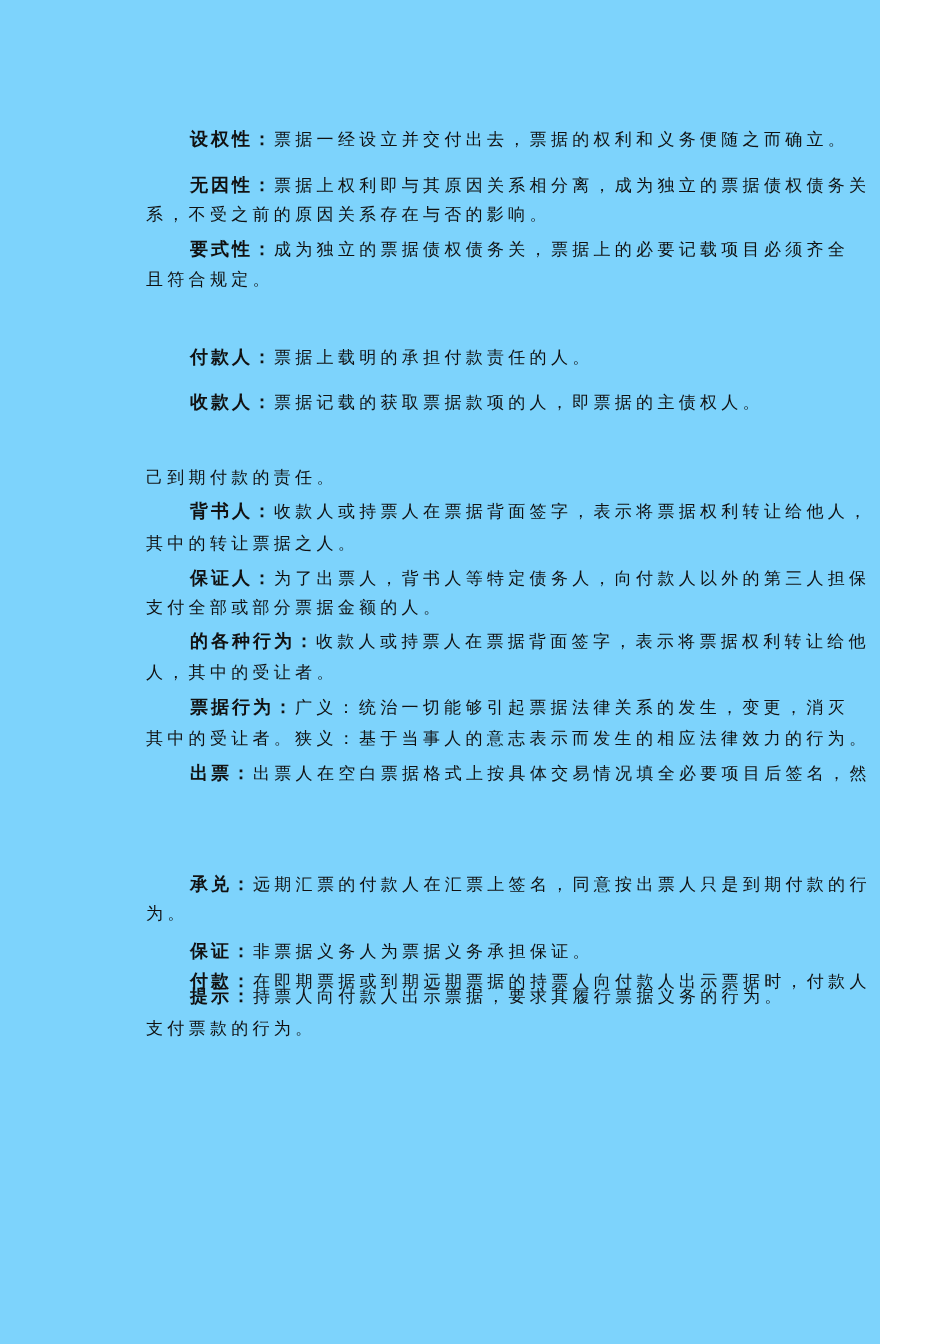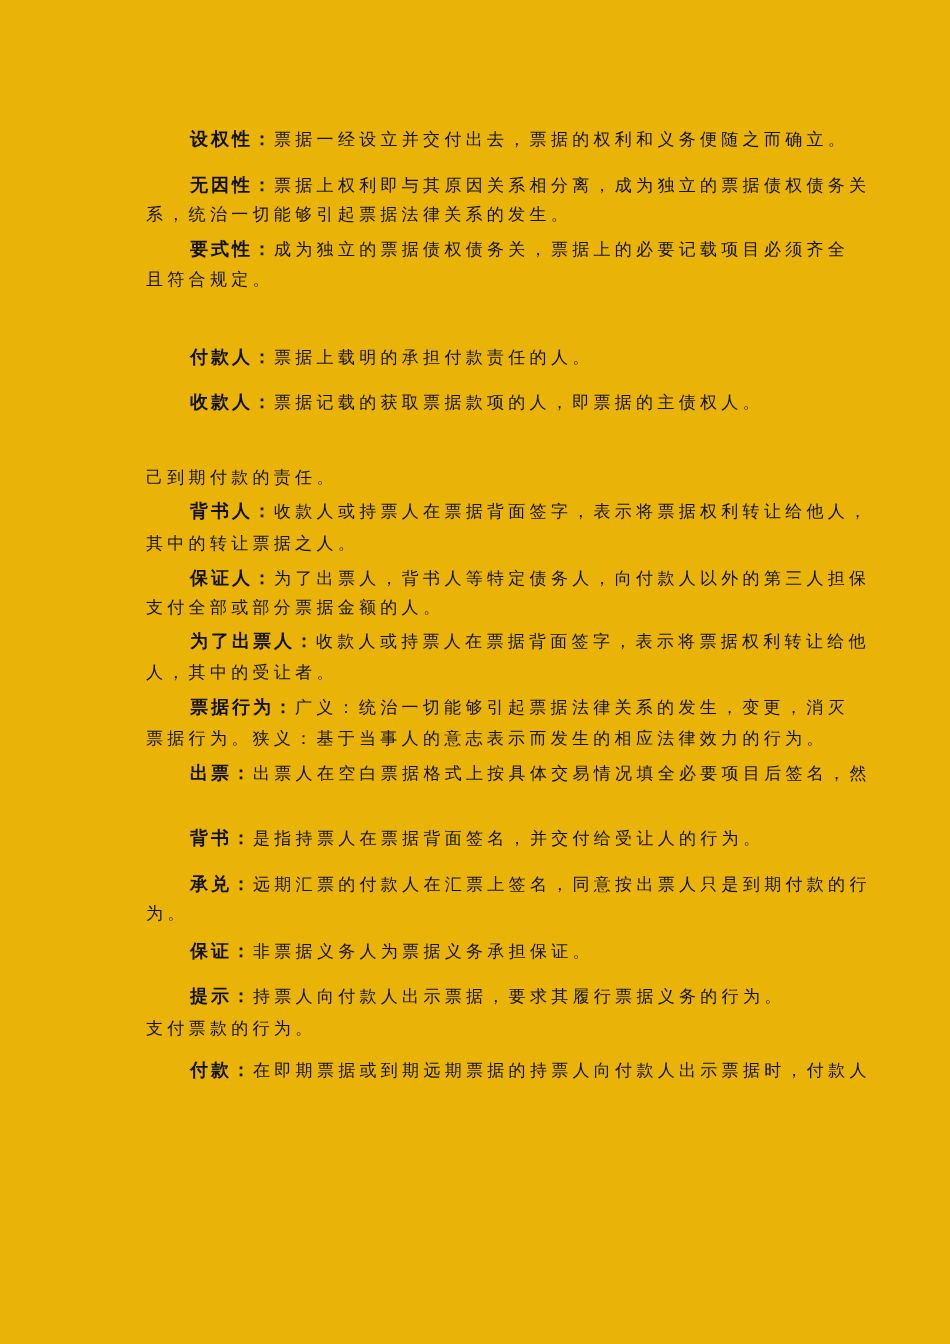--- a/index.html
+++ b/index.html
@@ -5,7 +5,7 @@
   html, body { margin: 0; padding: 0; background: #ffffff; }
   body { width: 950px; height: 1344px; position: relative; overflow: hidden;
          font-family: "DejaVu Serif", "Liberation Serif", serif; color: #111111; }
-  .page { position: absolute; left: 0; top: 0; width: 950px; height: 1344px; background: #eab308; }
+  .page { position: absolute; left: 0; top: 0; width: 880px; height: 1344px; background: #7dd3fc; }
   .line { position: absolute; white-space: nowrap; font-size: 17px; line-height: 22px;
           letter-spacing: 4.3px; }
   .first { left: 190px; }

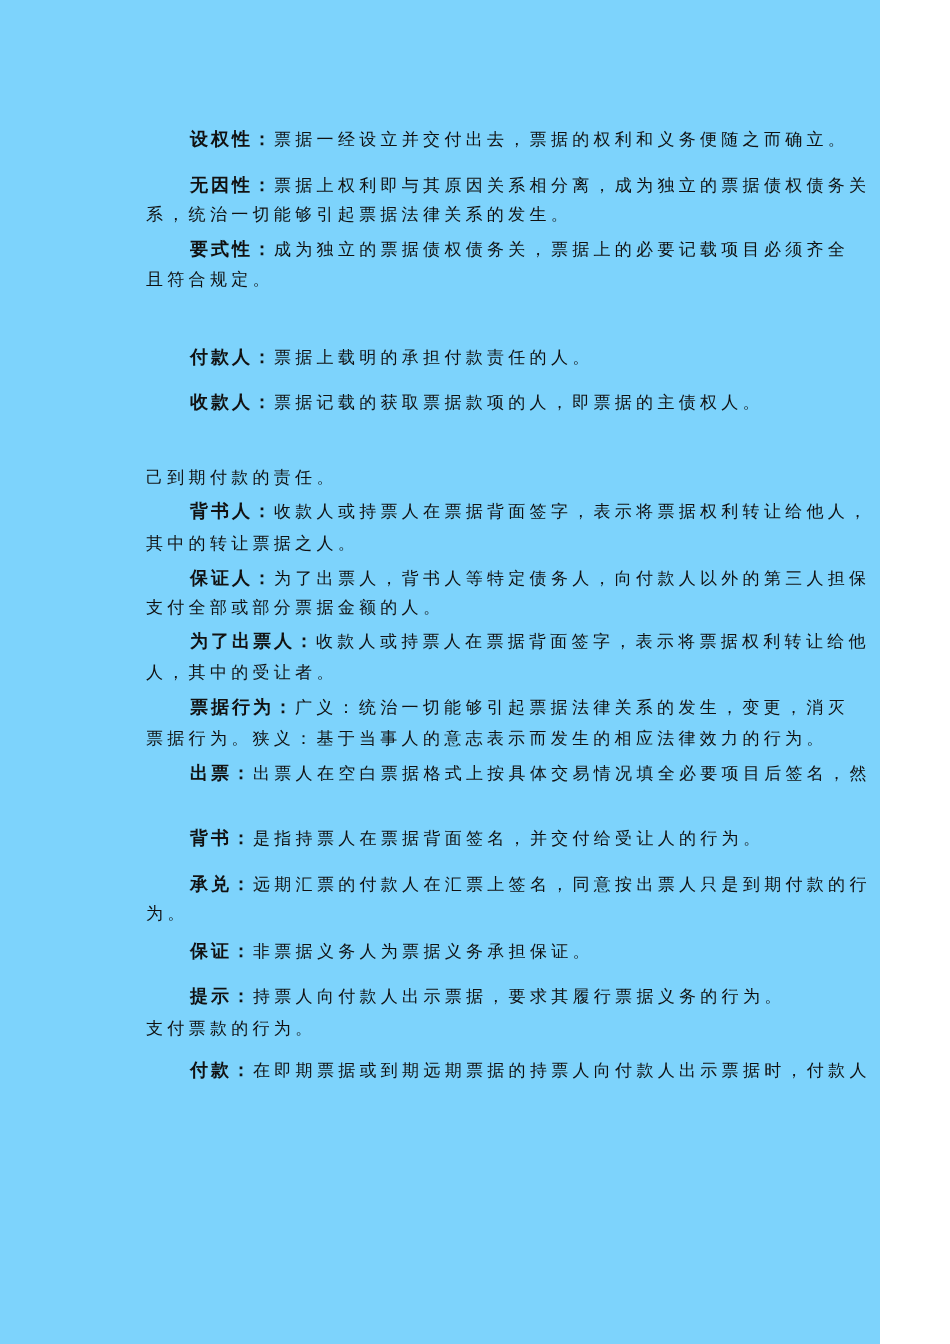--- a/index.html
+++ b/index.html
@@ -20,7 +20,7 @@
   <div class="line first" style="top:128px"><span class="term">设权性：</span><span>票据一经设立并交付出去，票据的权利和义务便随之而确立。</span></div>
 
   <div class="line first" style="top:174px"><span class="term">无因性：</span><span>票据上权利即与其原因关系相分离，成为独立的票据债权债务关</span></div>
-  <div class="line cont" style="top:203px">系，统治一切能够引起票据法律关系的发生。</div>
+  <div class="line cont" style="top:203px">系，不受之前的原因关系存在与否的影响。</div>
 
   <div class="line first" style="top:238px"><span class="term">要式性：</span><span>成为独立的票据债权债务关，票据上的必要记载项目必须齐全</span></div>
   <div class="line cont" style="top:268px">且符合规定。</div>

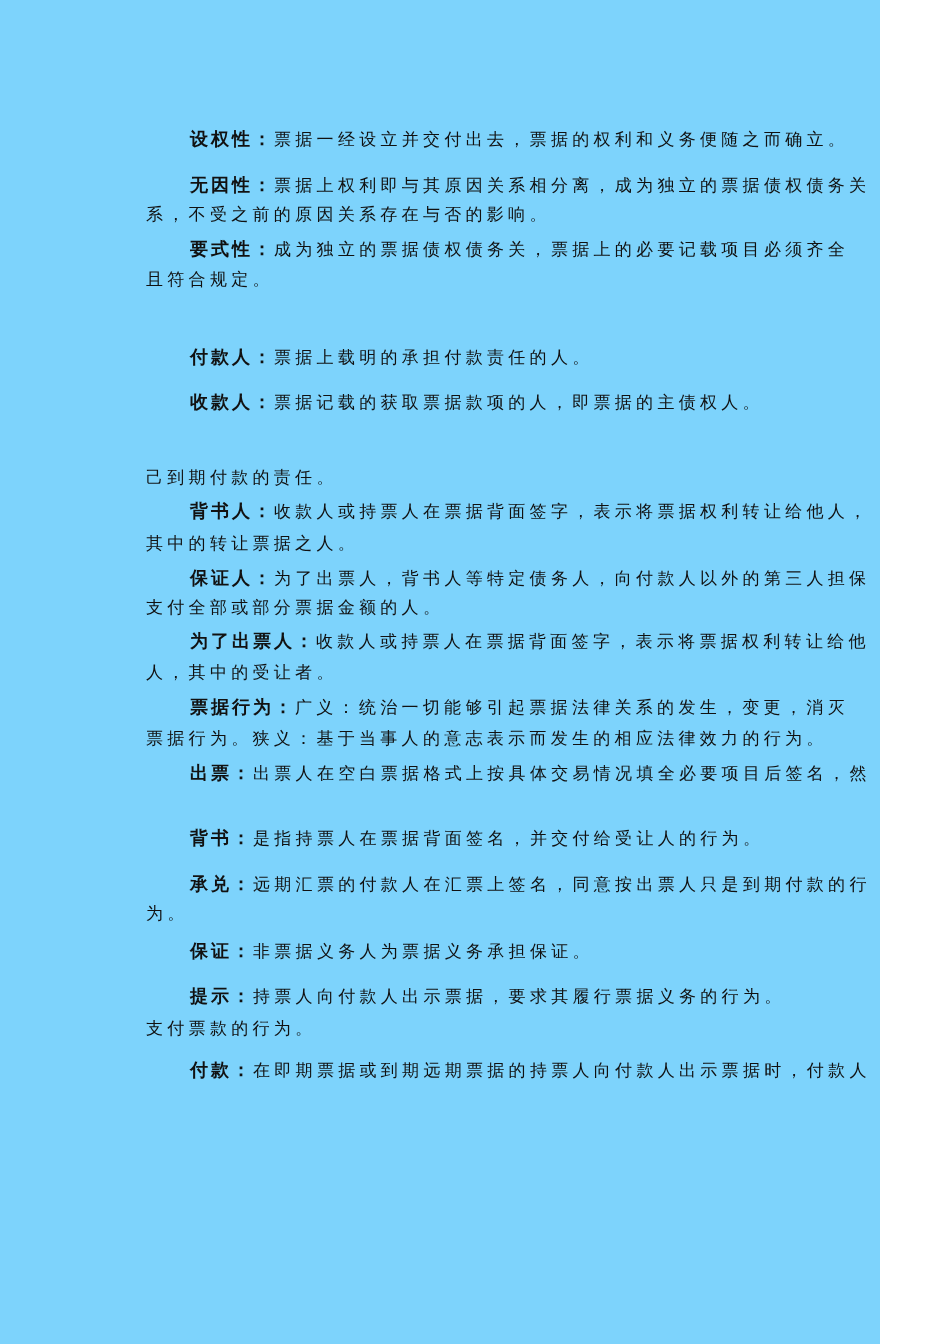--- a/index.html
+++ b/index.html
@@ -38,7 +38,7 @@
   <div class="line first" style="top:567px"><span class="term">保证人：</span><span>为了出票人，背书人等特定债务人，向付款人以外的第三人担保</span></div>
   <div class="line cont" style="top:596px">支付全部或部分票据金额的人。</div>
 
-  <div class="line first" style="top:630px"><span class="term">为了出票人：</span><span>收款人或持票人在票据背面签字，表示将票据权利转让给他</span></div>
+  <div class="line first" style="top:630px"><span class="term">的各种行为：</span><span>收款人或持票人在票据背面签字，表示将票据权利转让给他</span></div>
   <div class="line cont" style="top:661px">人，其中的受让者。</div>
 
   <div class="line first" style="top:696px"><span class="term">票据行为：</span><span>广义：统治一切能够引起票据法律关系的发生，变更，消灭</span></div>

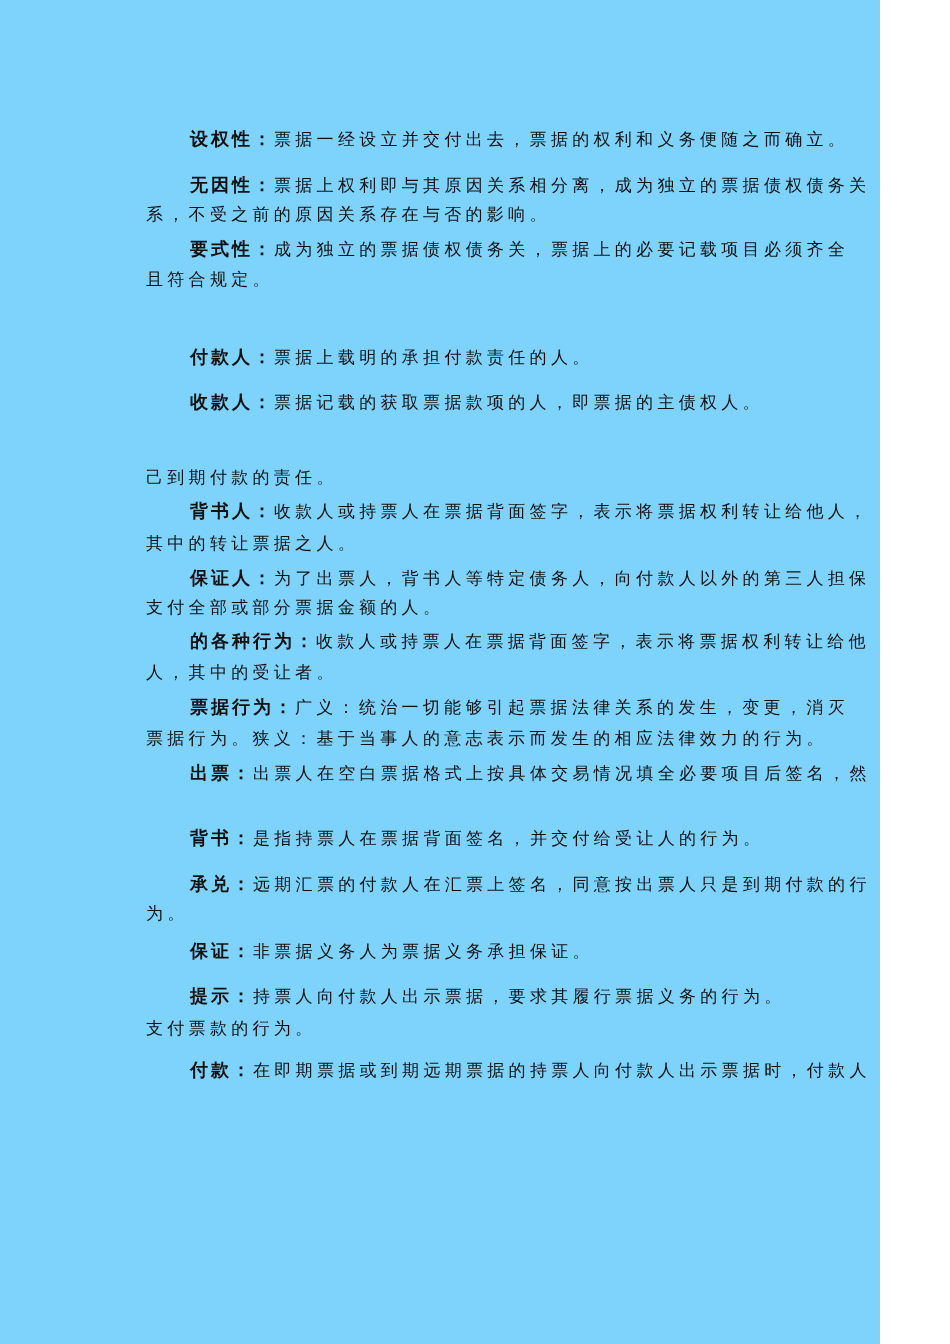--- a/index.html
+++ b/index.html
@@ -42,7 +42,7 @@
   <div class="line cont" style="top:661px">人，其中的受让者。</div>
 
   <div class="line first" style="top:696px"><span class="term">票据行为：</span><span>广义：统治一切能够引起票据法律关系的发生，变更，消灭</span></div>
-  <div class="line cont" style="top:727px">票据行为。狭义：基于当事人的意志表示而发生的相应法律效力的行为。</div>
+  <div class="line cont" style="top:727px">其中的受让者。狭义：基于当事人的意志表示而发生的相应法律效力的行为。</div>
 
   <div class="line first" style="top:762px"><span class="term">出票：</span><span>出票人在空白票据格式上按具体交易情况填全必要项目后签名，然</span></div>
 

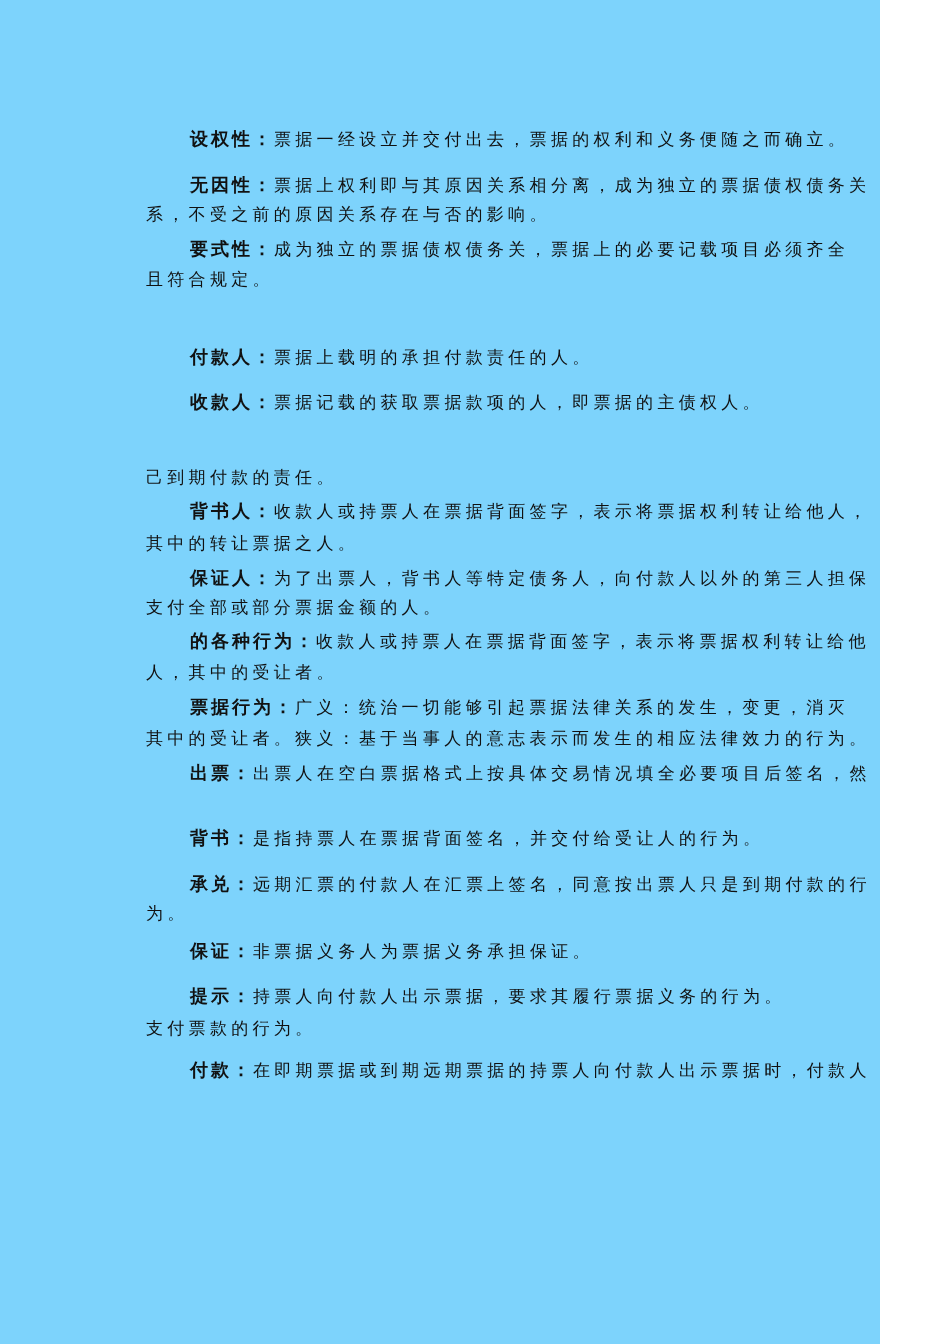--- a/index.html
+++ b/index.html
@@ -46,7 +46,6 @@
 
   <div class="line first" style="top:762px"><span class="term">出票：</span><span>出票人在空白票据格式上按具体交易情况填全必要项目后签名，然</span></div>
 
-  <div class="line first" style="top:827px"><span class="term">背书：</span><span>是指持票人在票据背面签名，并交付给受让人的行为。</span></div>
 
   <div class="line first" style="top:873px"><span class="term">承兑：</span><span>远期汇票的付款人在汇票上签名，同意按出票人只是到期付款的行</span></div>
   <div class="line cont" style="top:902px">为。</div>

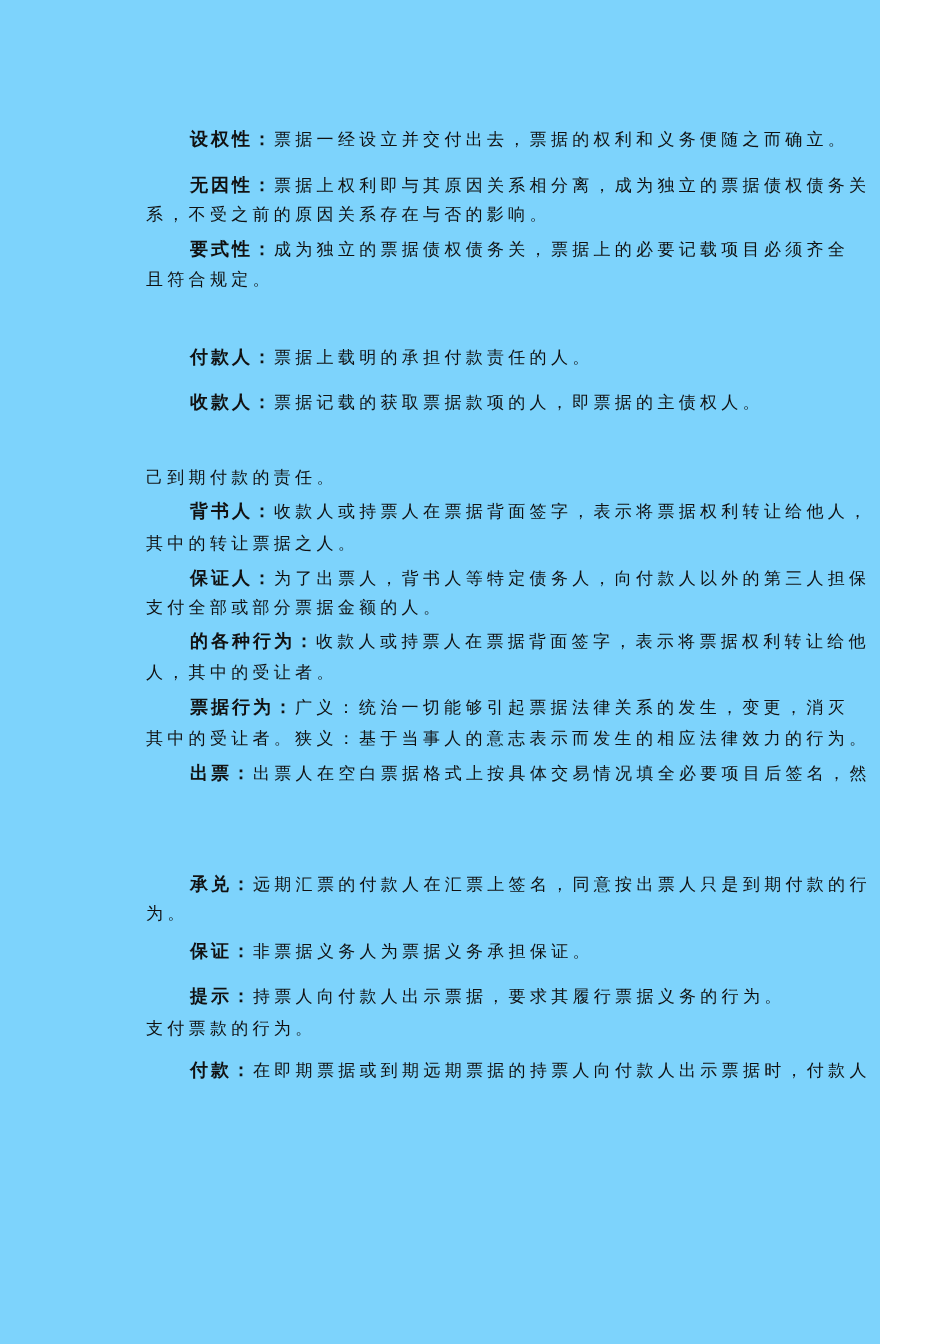--- a/index.html
+++ b/index.html
@@ -54,7 +54,7 @@
 
   <div class="line first" style="top:985px"><span class="term">提示：</span><span>持票人向付款人出示票据，要求其履行票据义务的行为。</span></div>
 
-  <div class="line first" style="top:1059px"><span class="term">付款：</span><span>在即期票据或到期远期票据的持票人向付款人出示票据时，付款人</span></div>
+  <div class="line first" style="top:970px"><span class="term">付款：</span><span>在即期票据或到期远期票据的持票人向付款人出示票据时，付款人</span></div>
   <div class="line cont" style="top:1017px">支付票款的行为。</div>
 
 </div>

